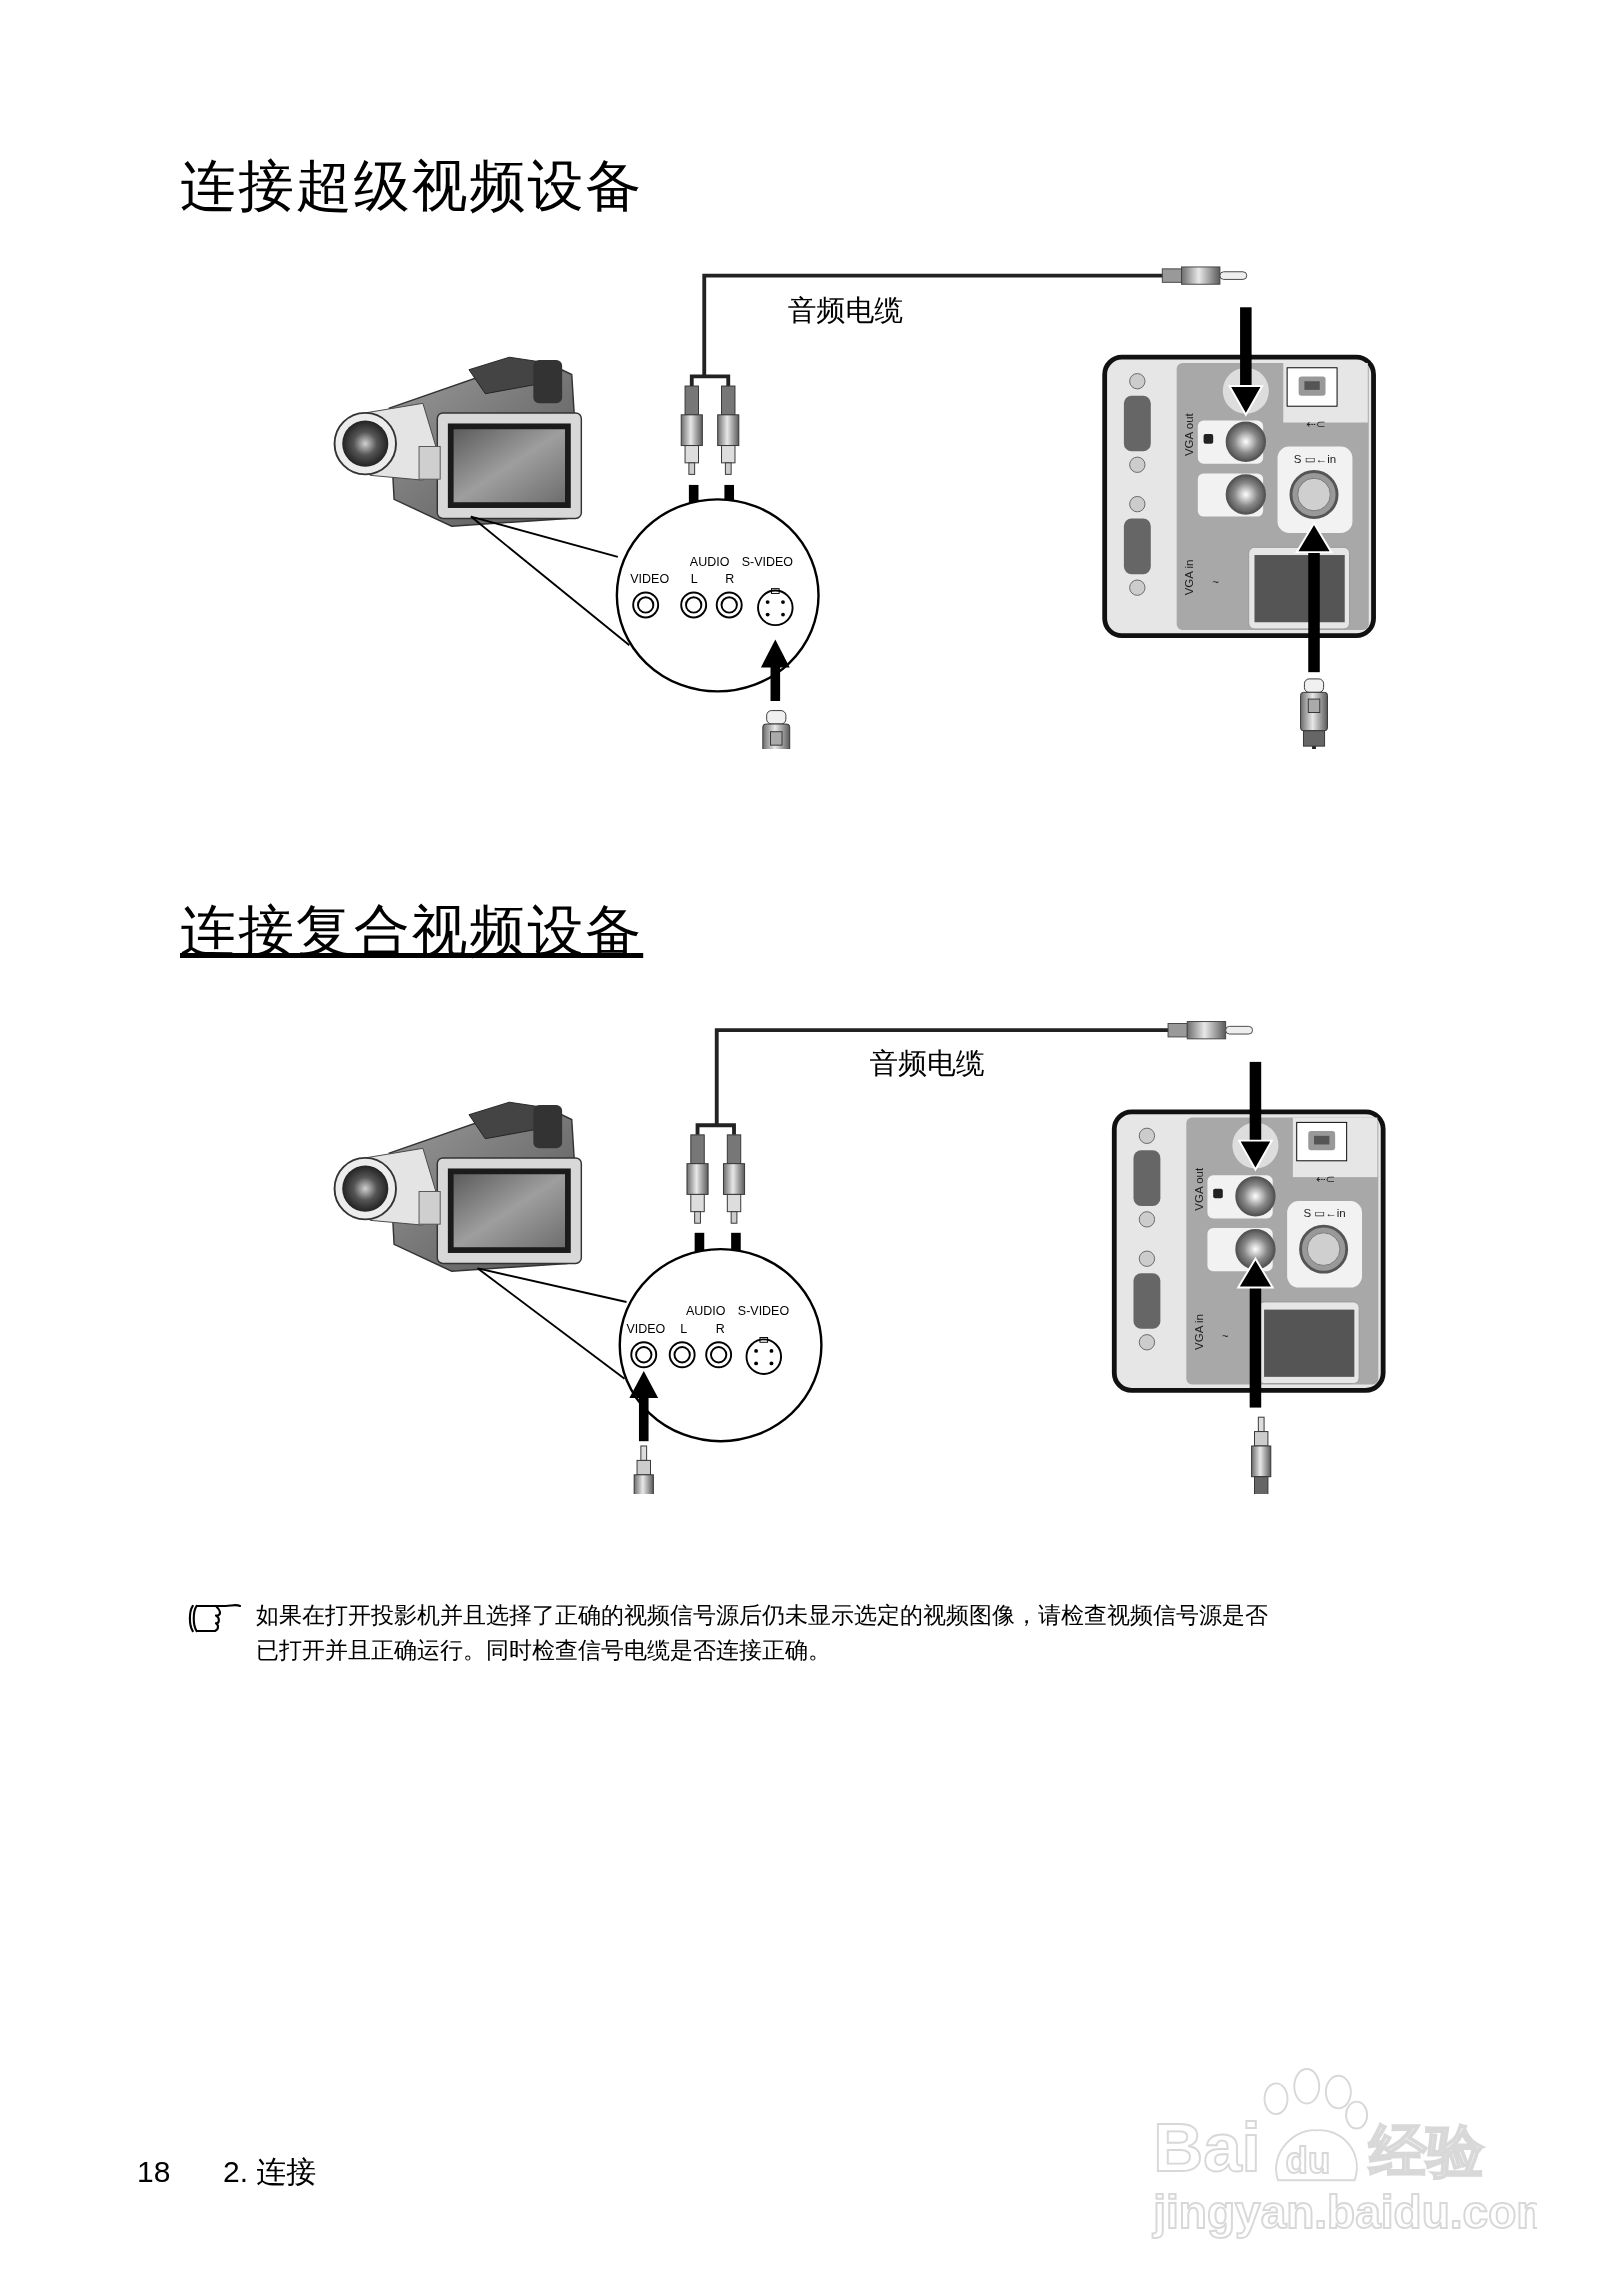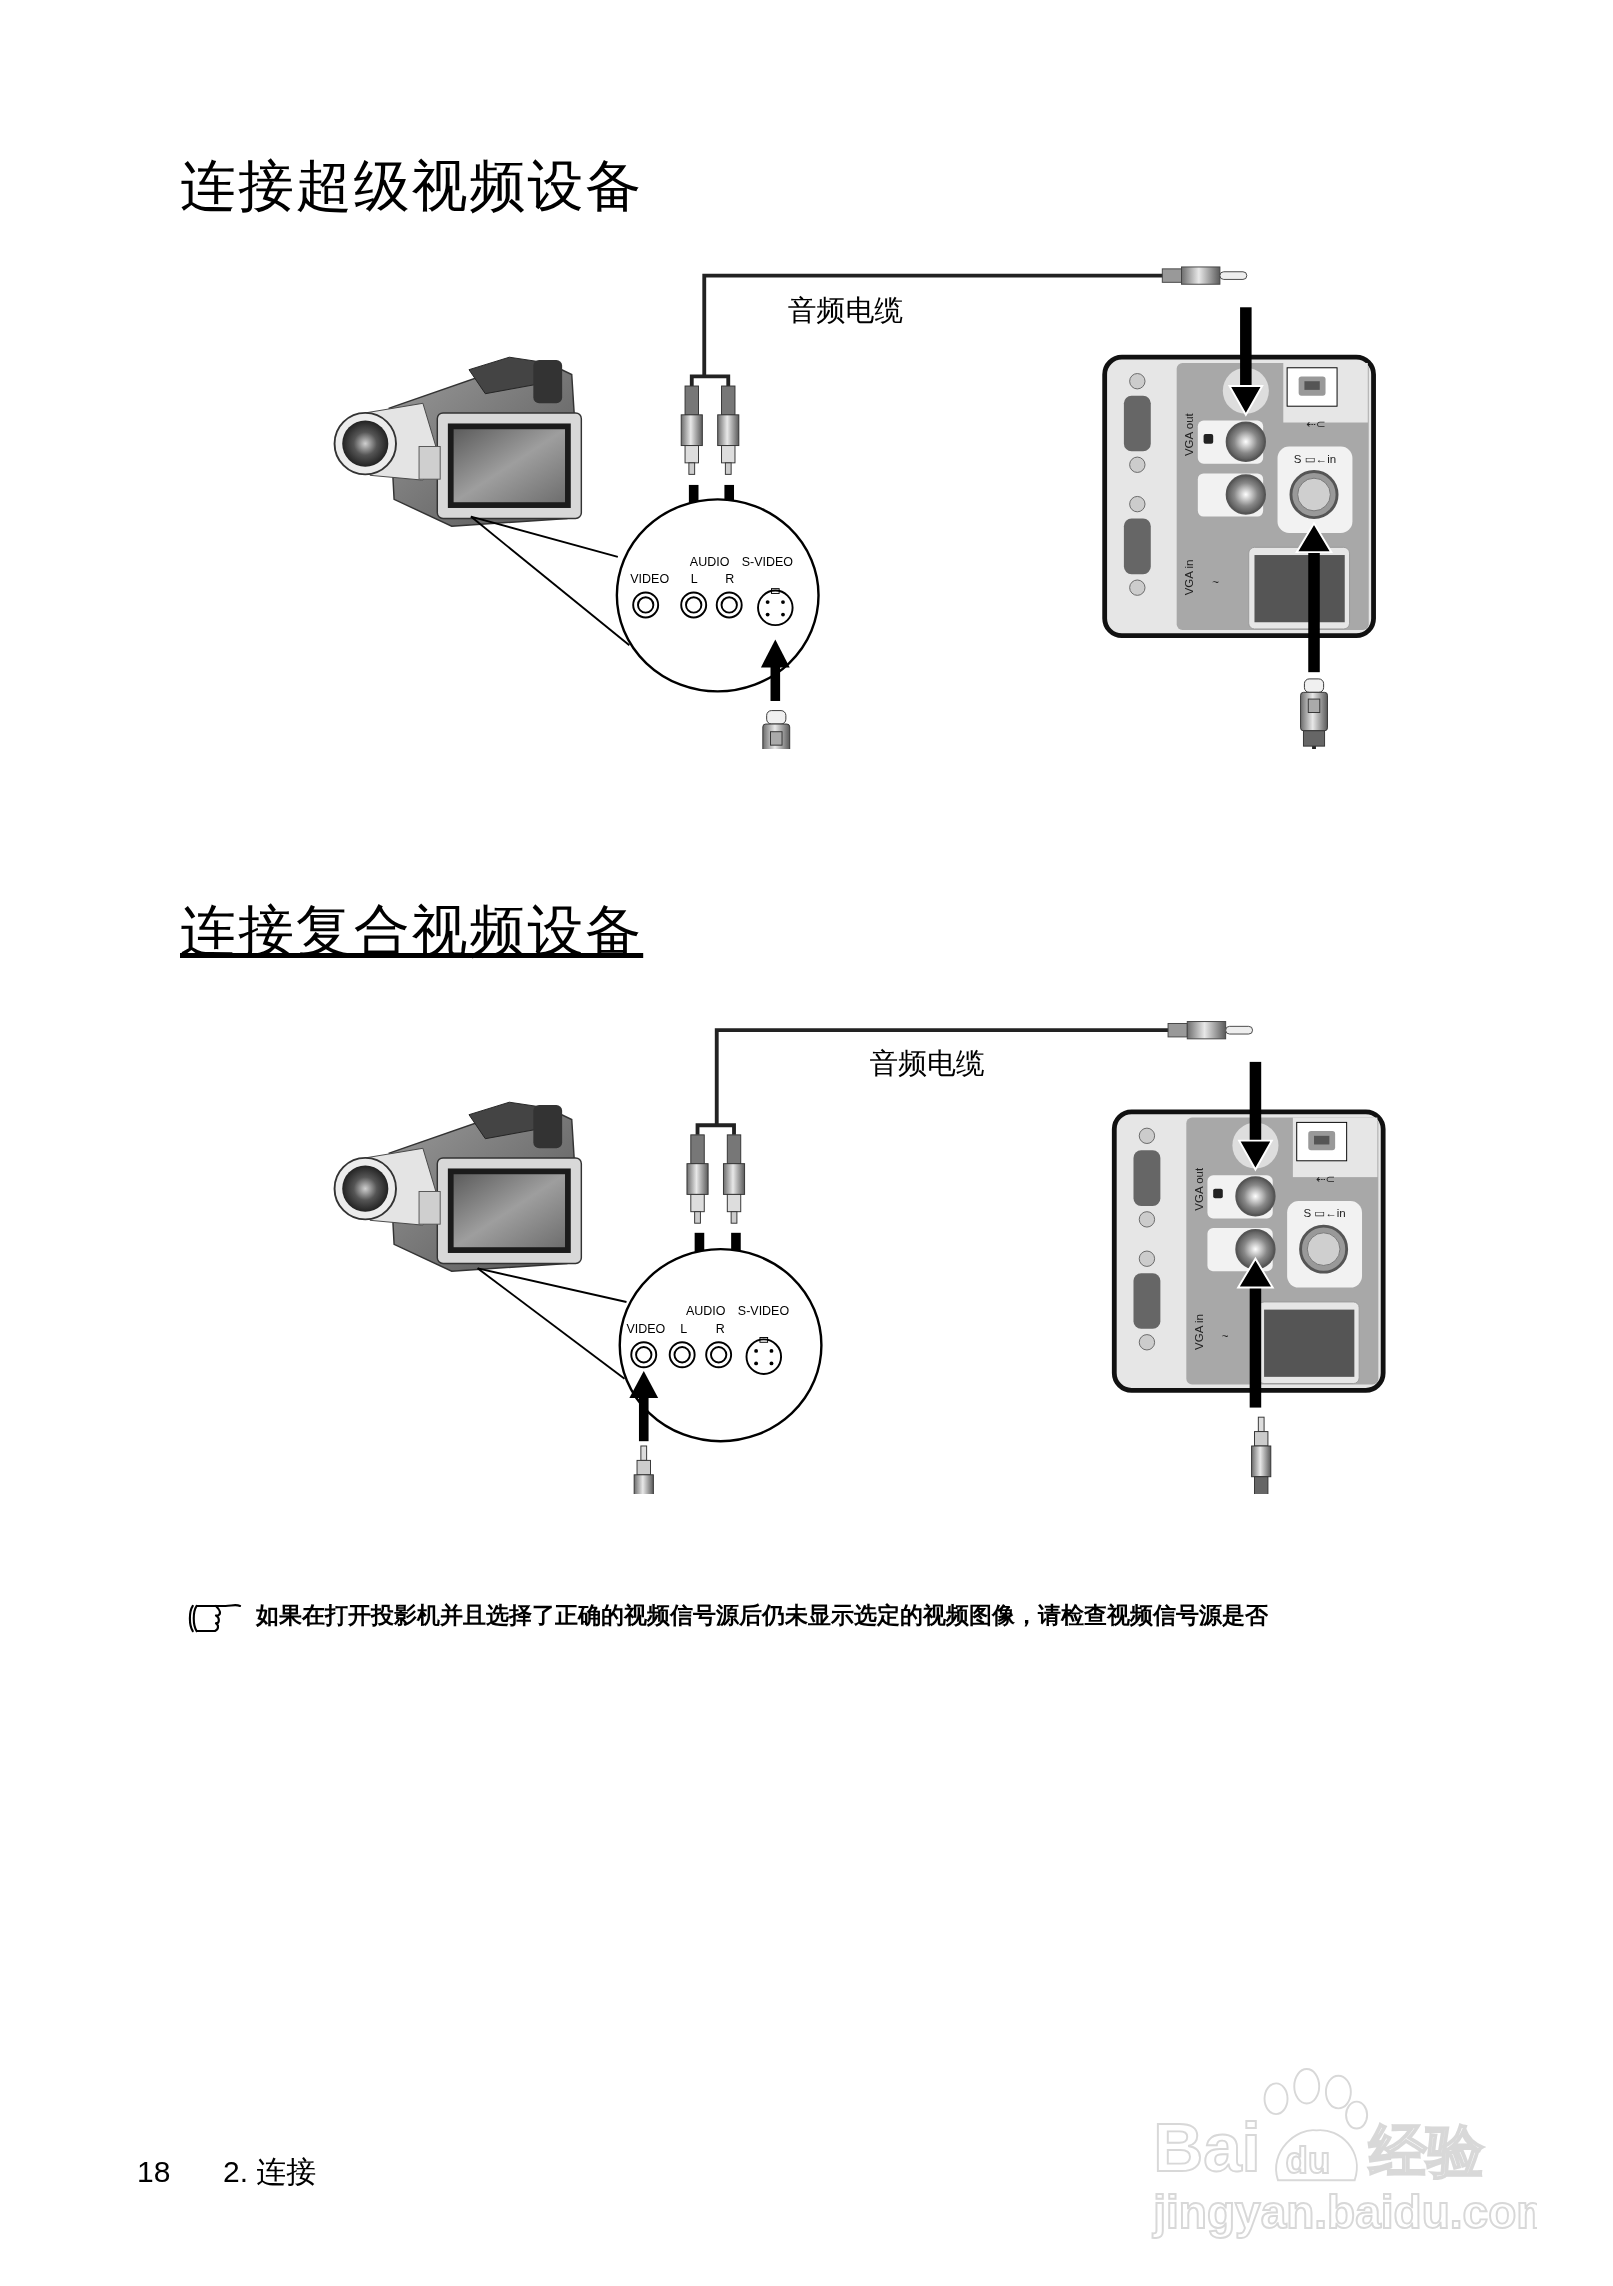--- a/index.html
+++ b/index.html
@@ -17,7 +17,7 @@
   .panel-label { font-size: 12px; fill: #222; font-family: "Liberation Sans", sans-serif; }
   .note { position: absolute; left: 187px; top: 1598px; width: 1307px; }
   .note-icon { position: absolute; left: 0; top: 3.8px; width: 56px; height: 33px; }
-  .note-text { position: absolute; left: 69px; top: 0; font-size: 23px; font-weight: bold;
+  .note-text { position: absolute; left: 69px; top: 0; font-size: 23px; font-weight: normal;
                line-height: 35px; width: 1249px; font-family: "DejaVu Sans", sans-serif; }
   .footer { position: absolute; top: 2157px; font-size: 30px; line-height: 1;
             font-family: Liberation Sans, sans-serif; }

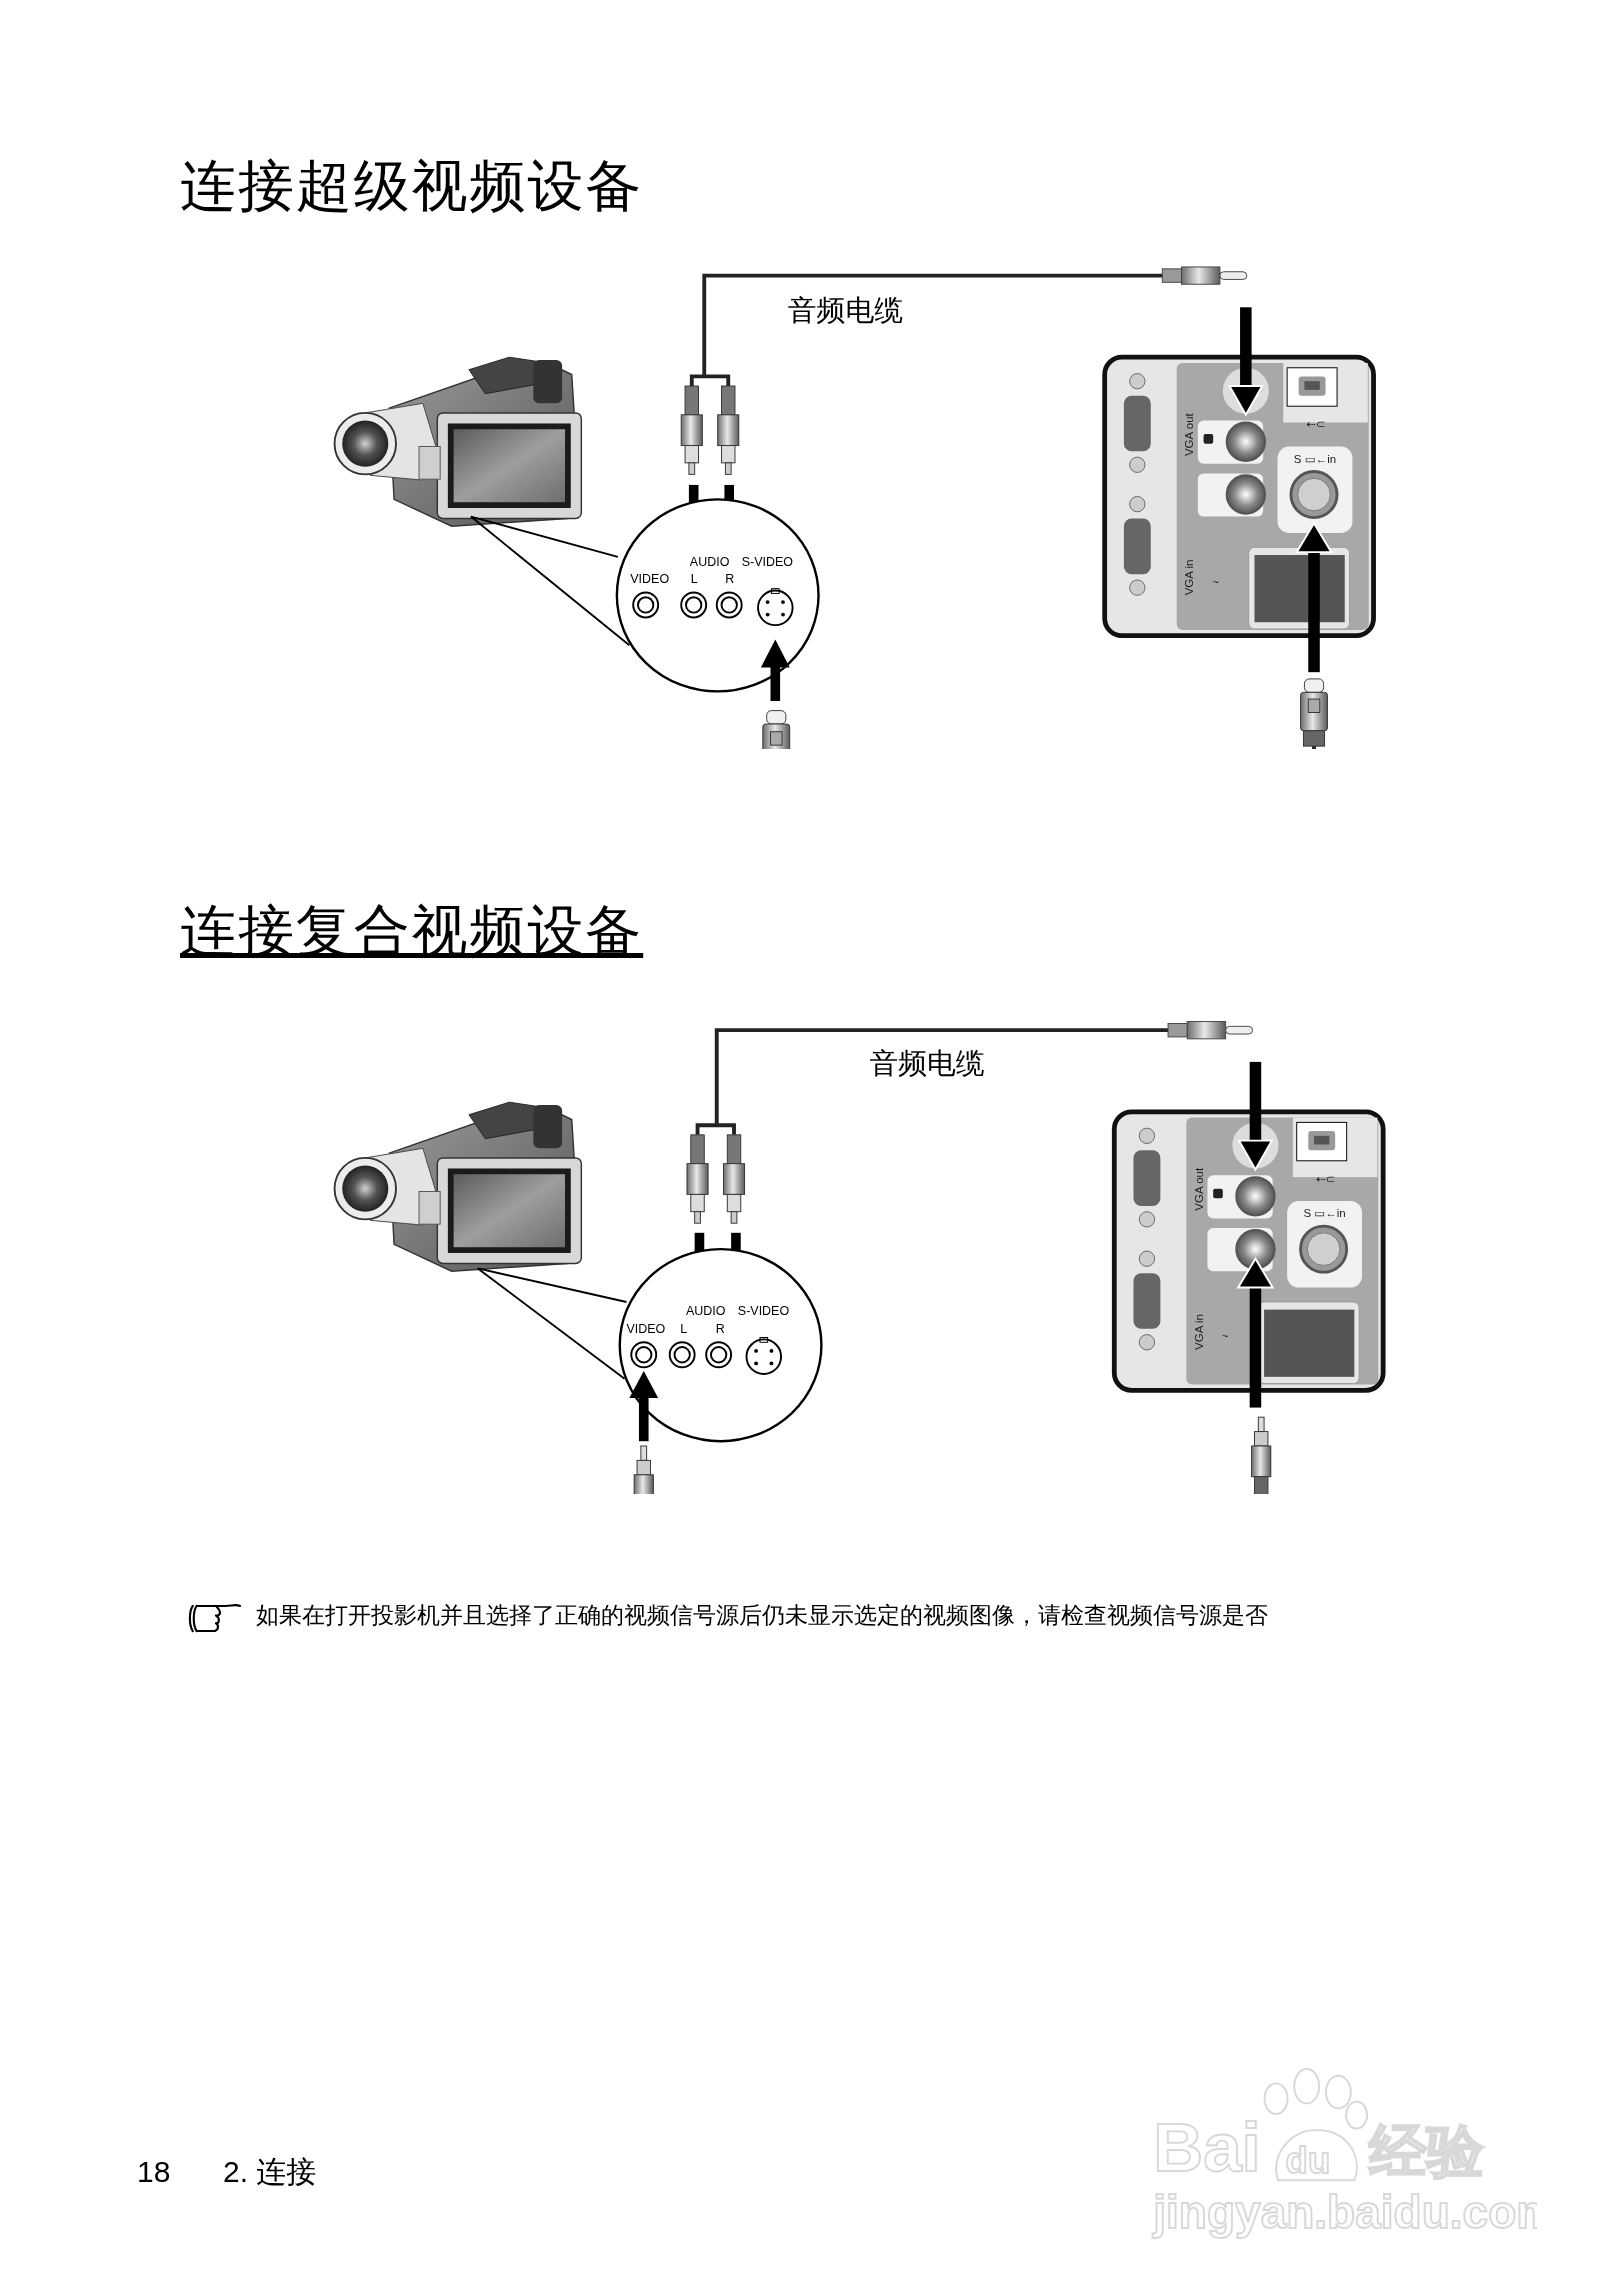--- a/index.html
+++ b/index.html
@@ -365,6 +365,7 @@
   </svg>
   <div class="note-text">
     <div>如果在打开投影机并且选择了正确的视频信号源后仍未显示选定的视频图像，请检查视频信号源是否</div>
+    <div>已打开并且正确运行。同时检查信号电缆是否连接正确。</div>
   </div>
 </div>
 

